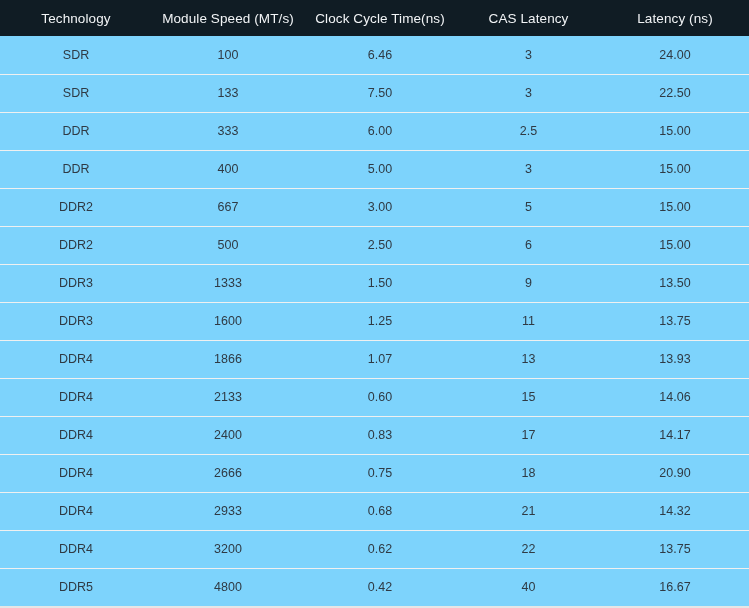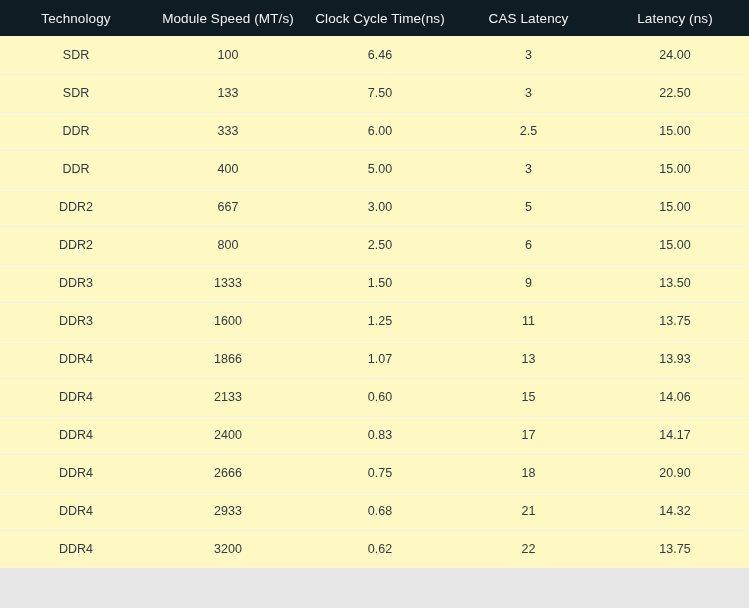--- a/index.html
+++ b/index.html
@@ -40,7 +40,7 @@
 
   #memory-latency-table tbody tr {
     height: 38px;
-    background: #fef9c3;
+    background: #7dd3fc;
     border-bottom: 1px solid #f0f0f0;
   }
 

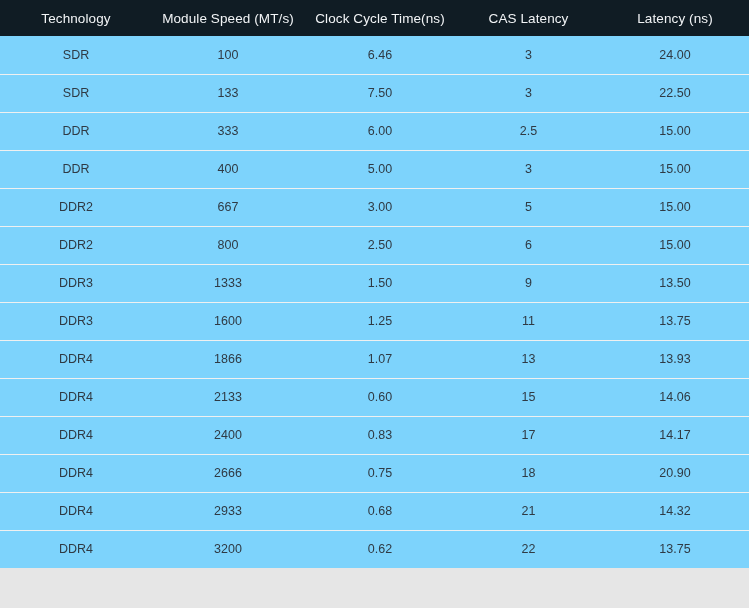--- a/index.html
+++ b/index.html
@@ -123,7 +123,7 @@
       </tr>
       <tr>
         <td>DDR2</td>
-        <td>800</td>
+        <td>500</td>
         <td>2.50</td>
         <td>6</td>
         <td>15.00</td>

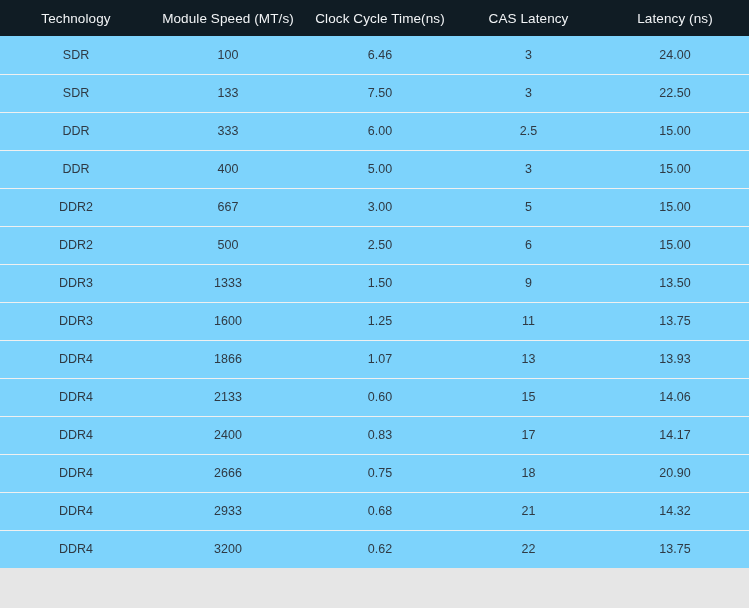--- a/index.html
+++ b/index.html
@@ -184,6 +184,13 @@
         <td>22</td>
         <td>13.75</td>
       </tr>
+      <tr>
+        <td>DDR5</td>
+        <td>4800</td>
+        <td>0.42</td>
+        <td>40</td>
+        <td>16.67</td>
+      </tr>
     </tbody>
 </table>
 

